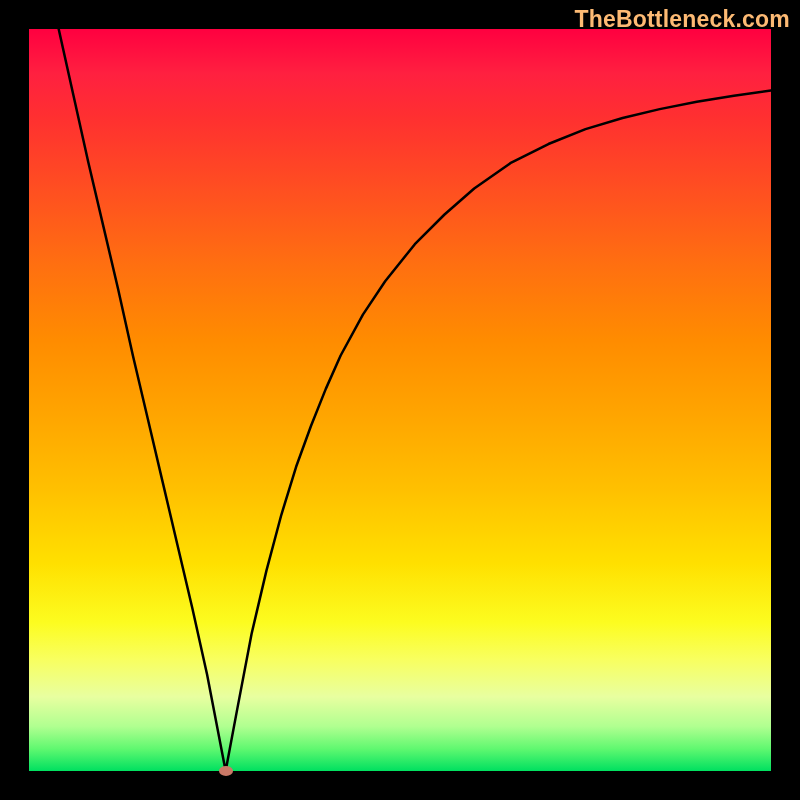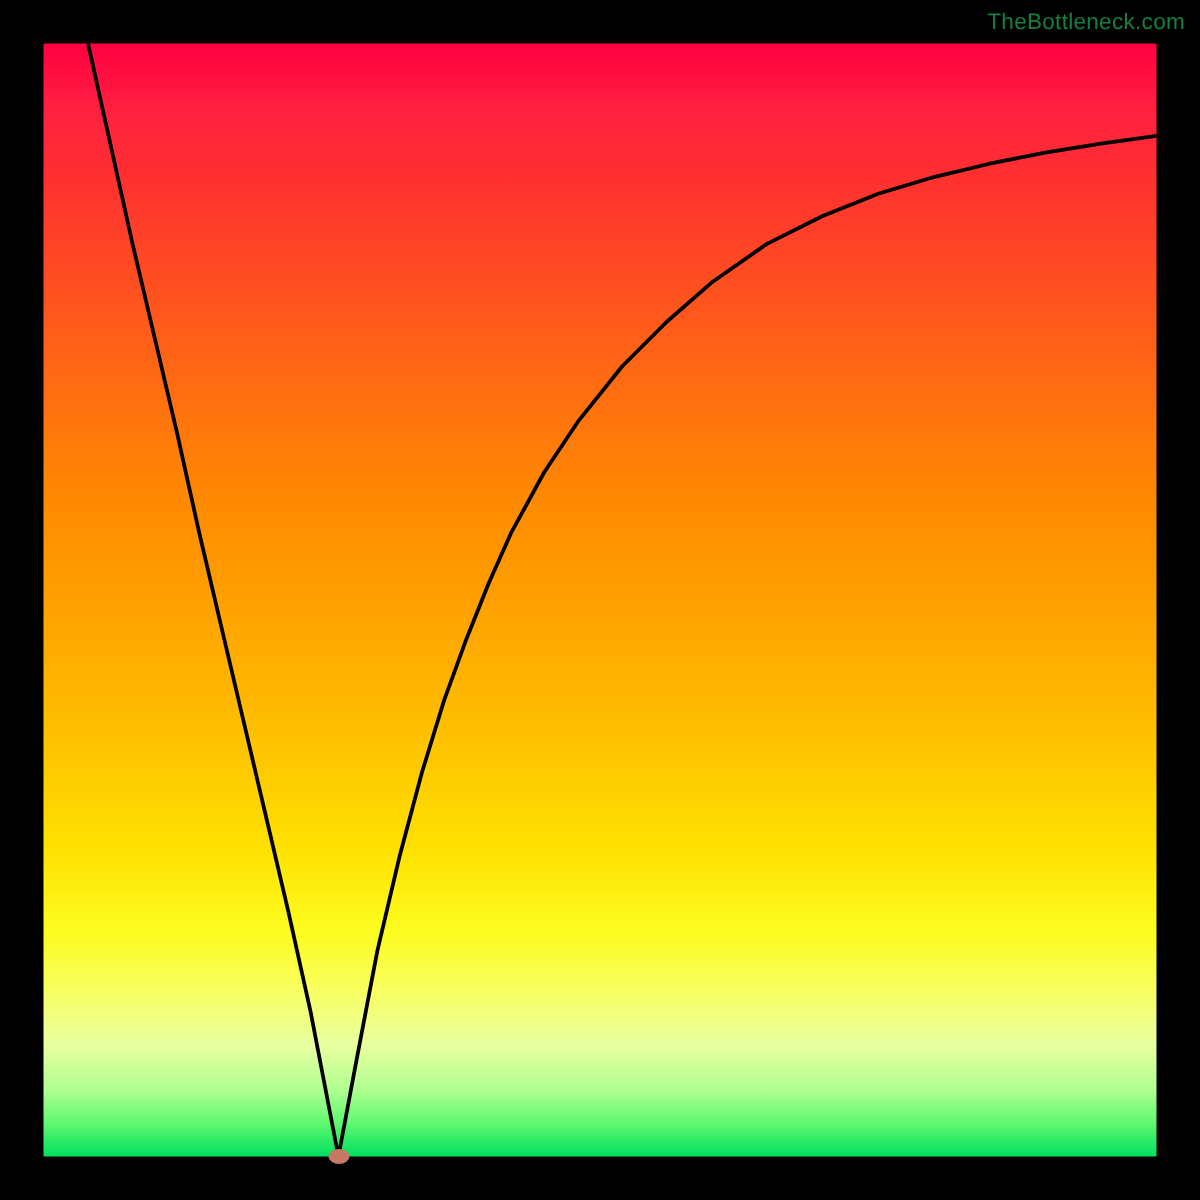--- a/index.html
+++ b/index.html
@@ -46,9 +46,9 @@
     position: absolute;
     top: 6px;
     right: 10px;
-    color: #15803d;
-    font-size: 15px;
-    font-weight: normal;
+    color: #fdba74;
+    font-size: 23px;
+    font-weight: bold;
     letter-spacing: 0.2px;
   }
   .curve-svg {

